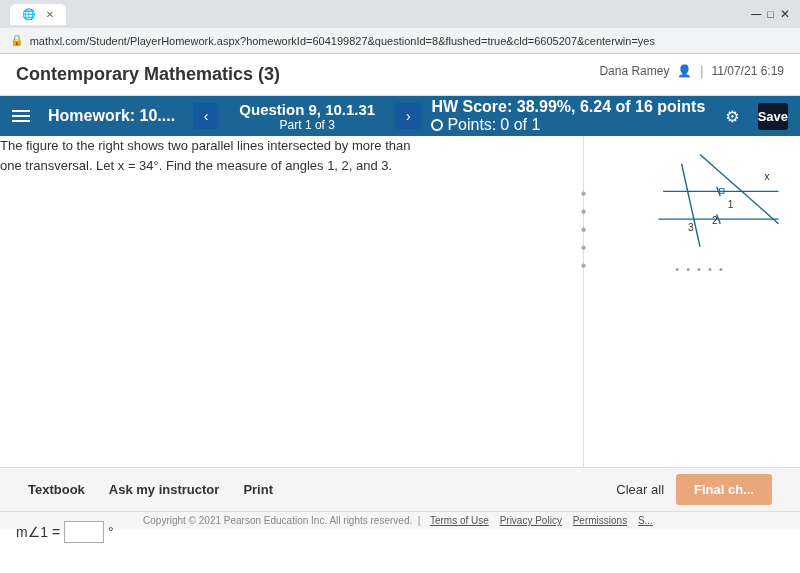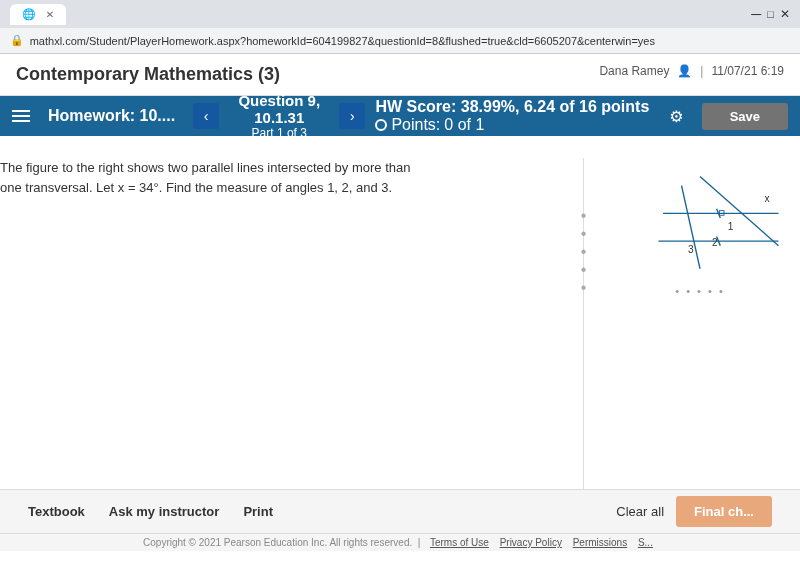--- a/index.html
+++ b/index.html
@@ -126,10 +126,10 @@
       margin: 0 10px;
     }
     .save-btn {
-      background: #737373;
-      border: none;
-      color: #fff;
-      padding: 6px 28px;
+      background: #0f172a;
+      border: none;
+      color: #fff;
+      padding: 6px 0;
       font-size: 13px;
       font-weight: bold;
       cursor: pointer;

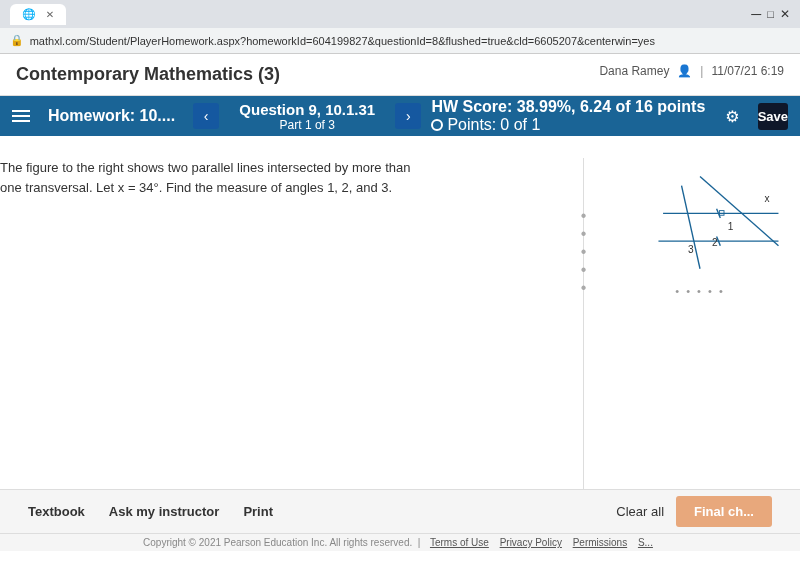--- a/index.html
+++ b/index.html
@@ -143,7 +143,6 @@
       height: calc(573px - 28px - 26px - 46px - 54px - 44px);
       overflow: hidden;
       position: relative;
-      margin-top: 22px;
     }
     .question-area { flex: 1; }
     .question-text { font-size: 13px; color: #333; line-height: 1.5; max-width: 420px; }

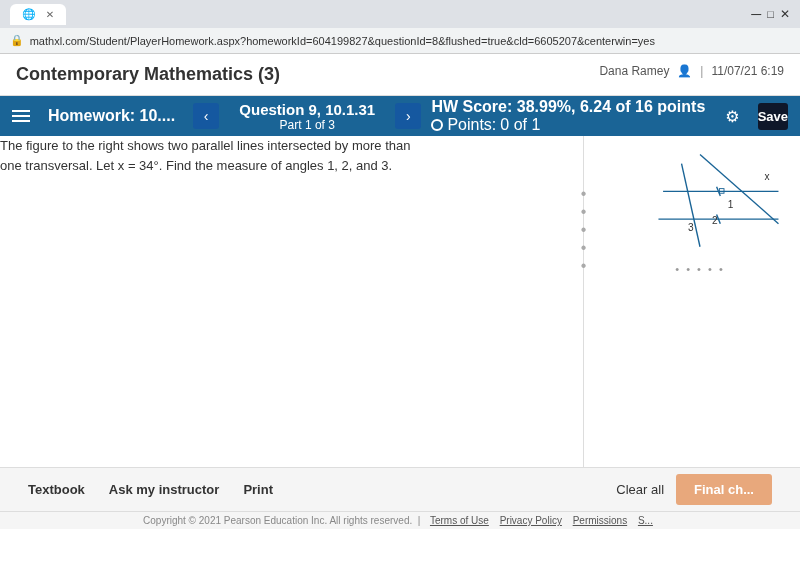--- a/index.html
+++ b/index.html
@@ -361,6 +361,13 @@
     </div>
   </div>
 
+  <div class="answer-area">
+    <div class="answer-line">
+      <span>m∠1 =</span>
+      <input class="angle-input" type="text" style="">
+      <span>°</span>
+    </div>
+  </div>
 
   <div class="footer-toolbar">
     <div class="footer-left">

